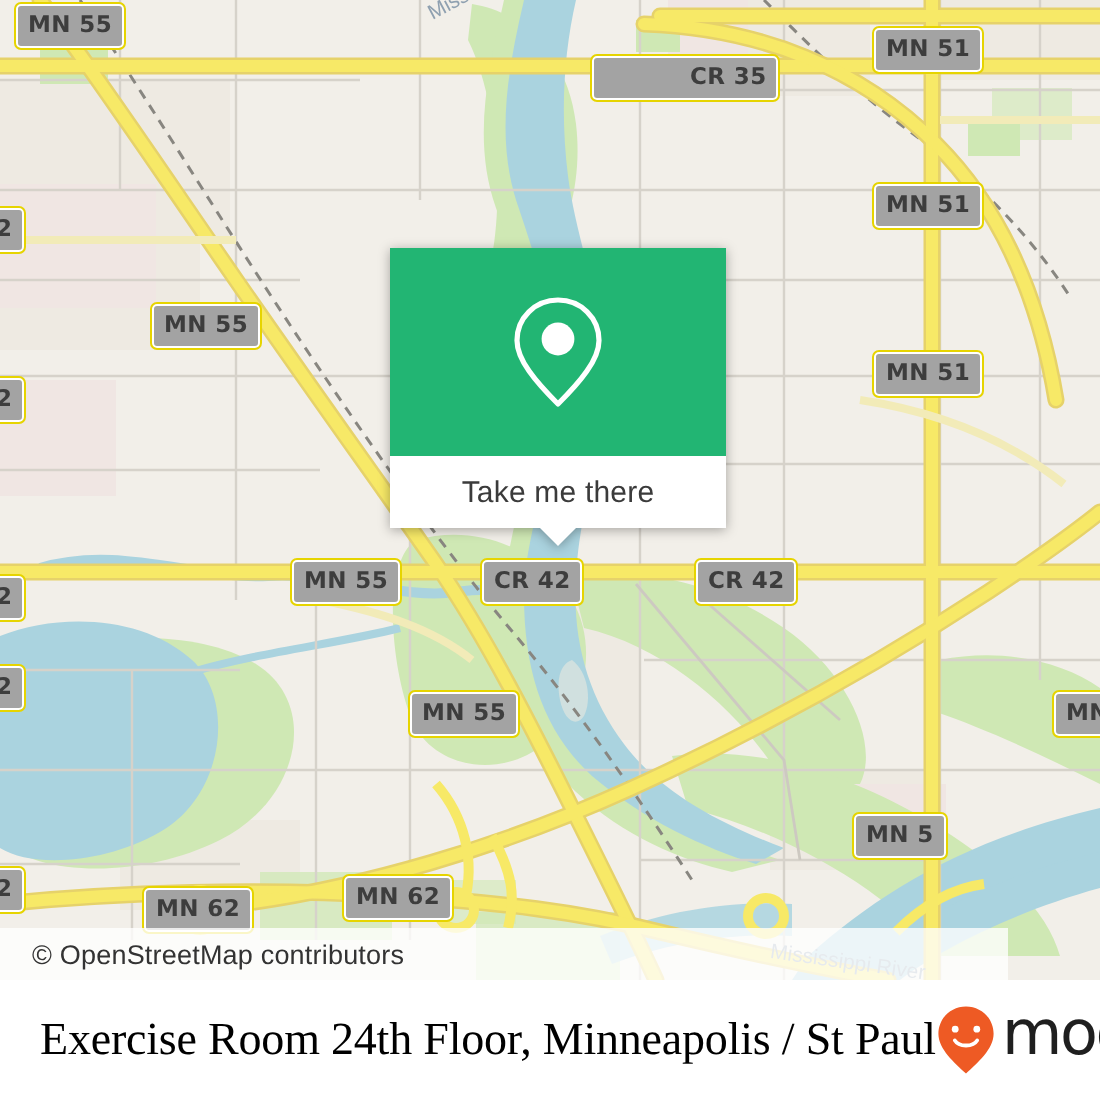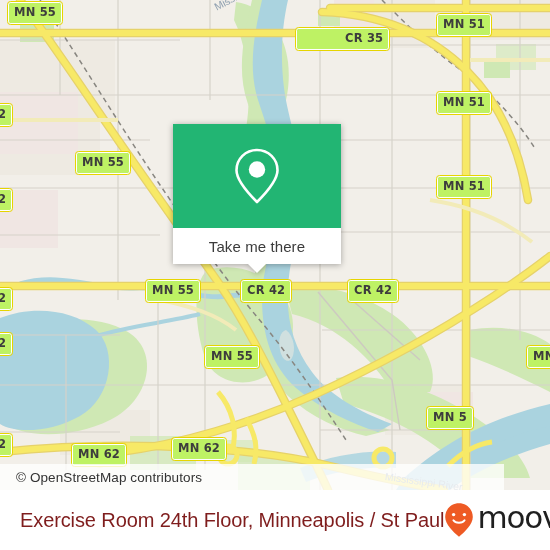--- a/index.html
+++ b/index.html
@@ -134,7 +134,7 @@
   .shield {
     position: absolute;
     box-sizing: border-box;
-    background: #bef264;
+    background: #a3a3a3;
     border: 1.5px solid #ffffff;
     outline: 1.5px solid #e6d400;
     border-radius: 2.5px;

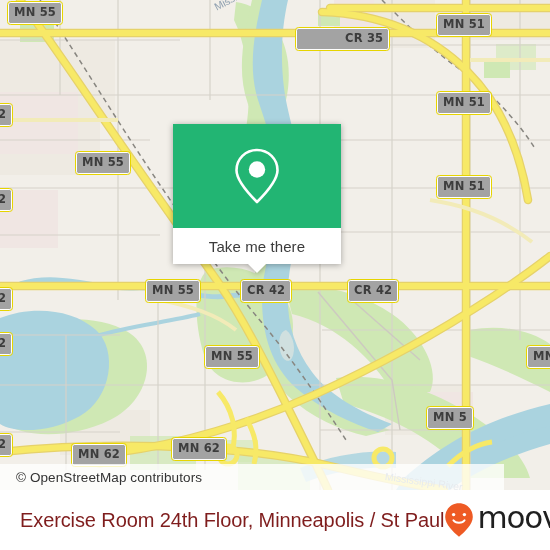--- a/index.html
+++ b/index.html
@@ -56,7 +56,7 @@
   
   #popup {
     position: absolute;
-    left: 173px;
+    left: 195px;
     top: 124px;
     width: 168px;
     filter: drop-shadow(0 1px 3px rgba(0,0,0,0.32));

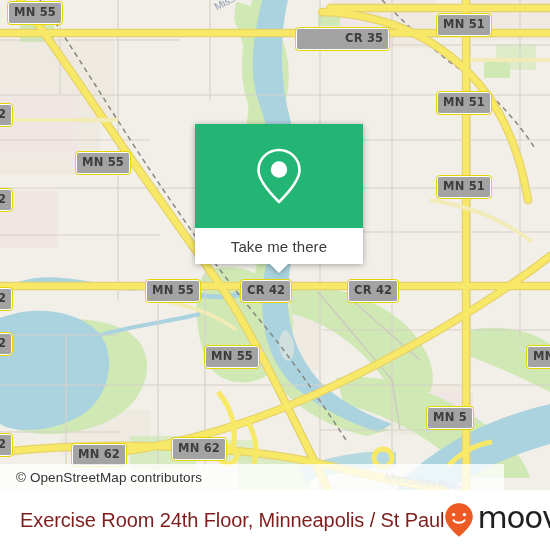--- a/index.html
+++ b/index.html
@@ -110,9 +110,9 @@
     padding: 0 18px 0 20px;
   }
   #footer-title {
-    font-size: 20px;
-    color: #7f1d1d;
-    font-family: Liberation Sans, sans-serif;
+    font-size: 23px;
+    color: #000000;
+    font-family: Liberation Serif, serif;
     white-space: nowrap;
     letter-spacing: -0.1px;
   }

